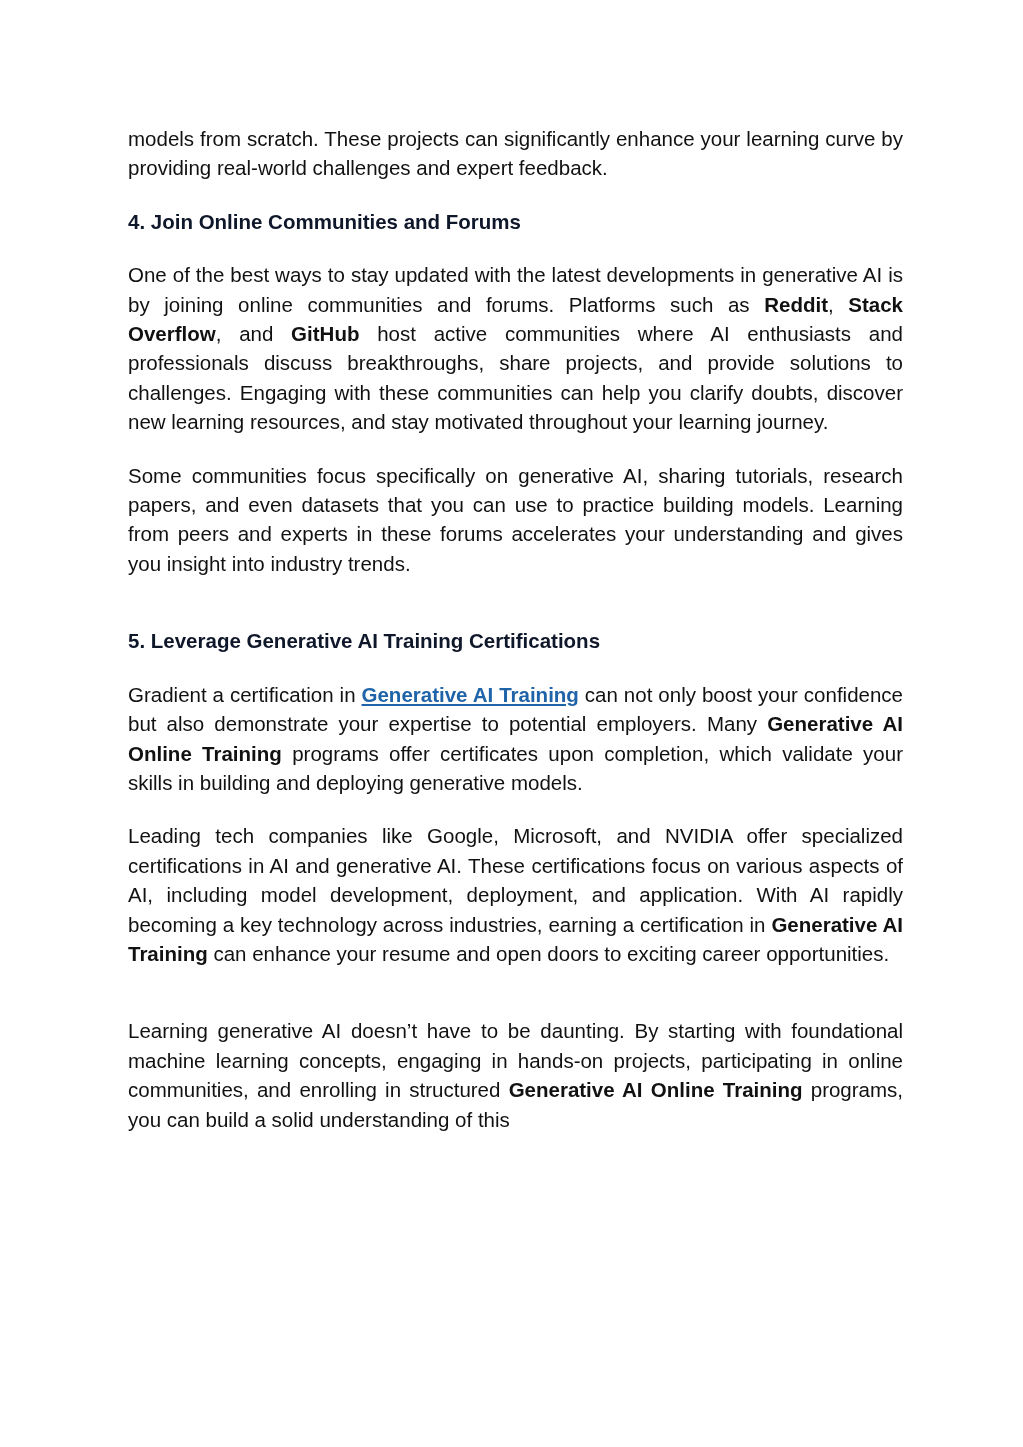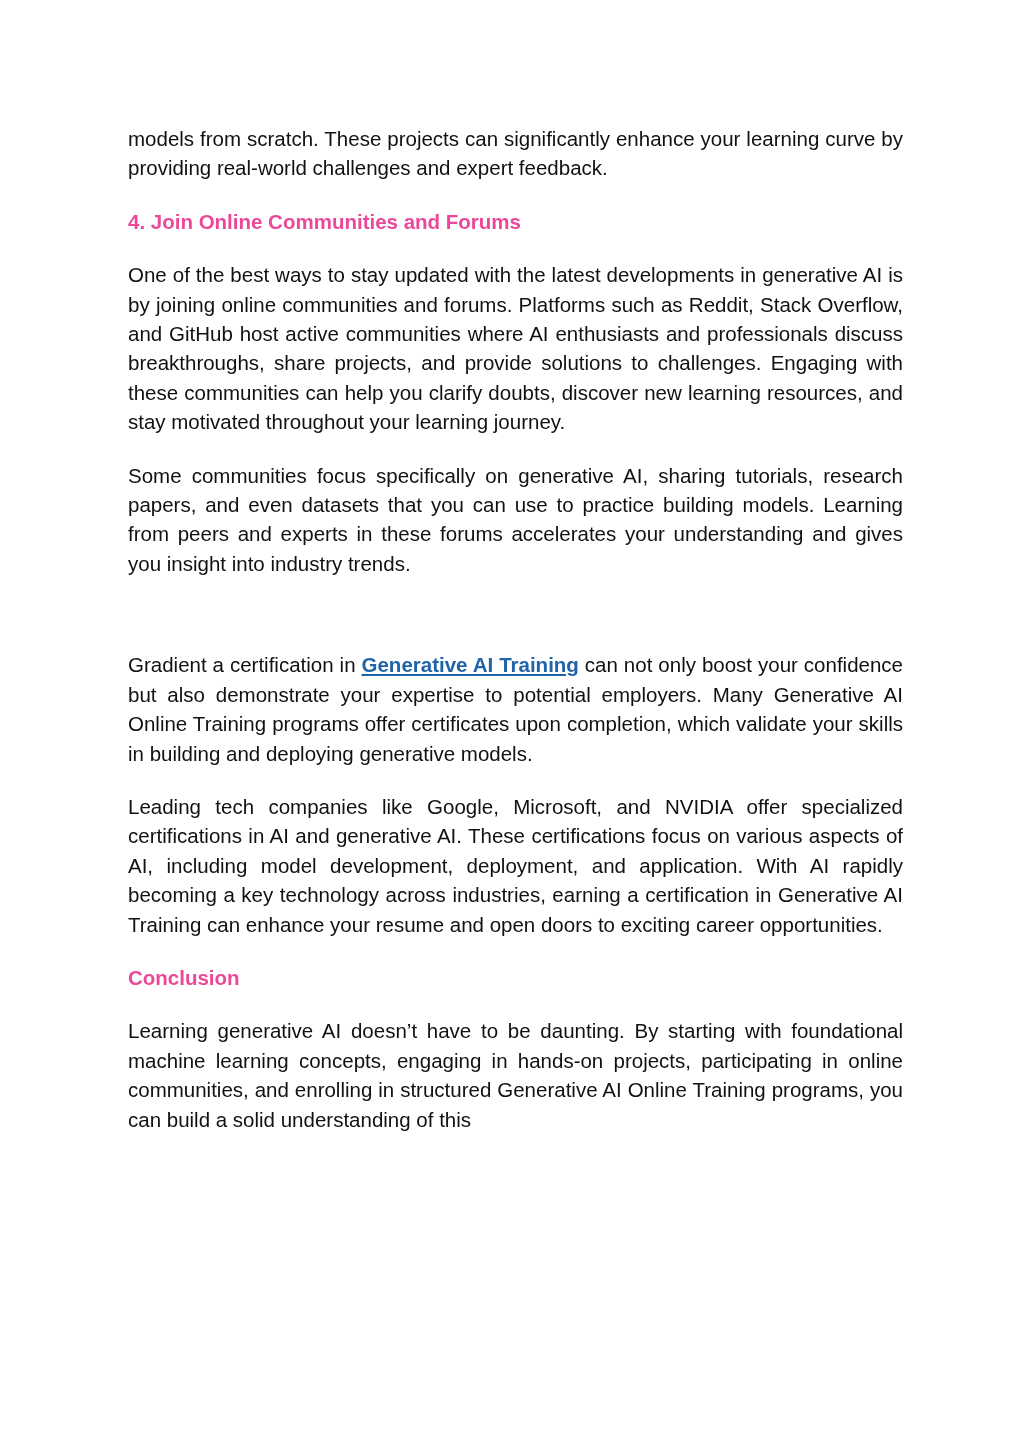--- a/index.html
+++ b/index.html
@@ -6,7 +6,7 @@
   body { width: 1023px; height: 1447px; position: relative; overflow: hidden; font-family: "Liberation Sans", sans-serif; color: #111; }
   .page { position: absolute; left: 128px; top: 124px; width: 775px; }
   p { margin: 0; font-size: 20.5px; line-height: 29.4px; text-align: justify; text-align-last: left; }
-  h2 { margin: 0; font-size: 20.5px; line-height: 29.4px; font-weight: bold; color: #ec4899; }
+  h2 { margin: 0; font-size: 20.5px; line-height: 29.4px; font-weight: bold; color: #0f172a; }
   .gap-p { height: 24px; }
   b { font-weight: normal; }
   a { color: #1f63a8; font-weight: bold; text-decoration: underline; }

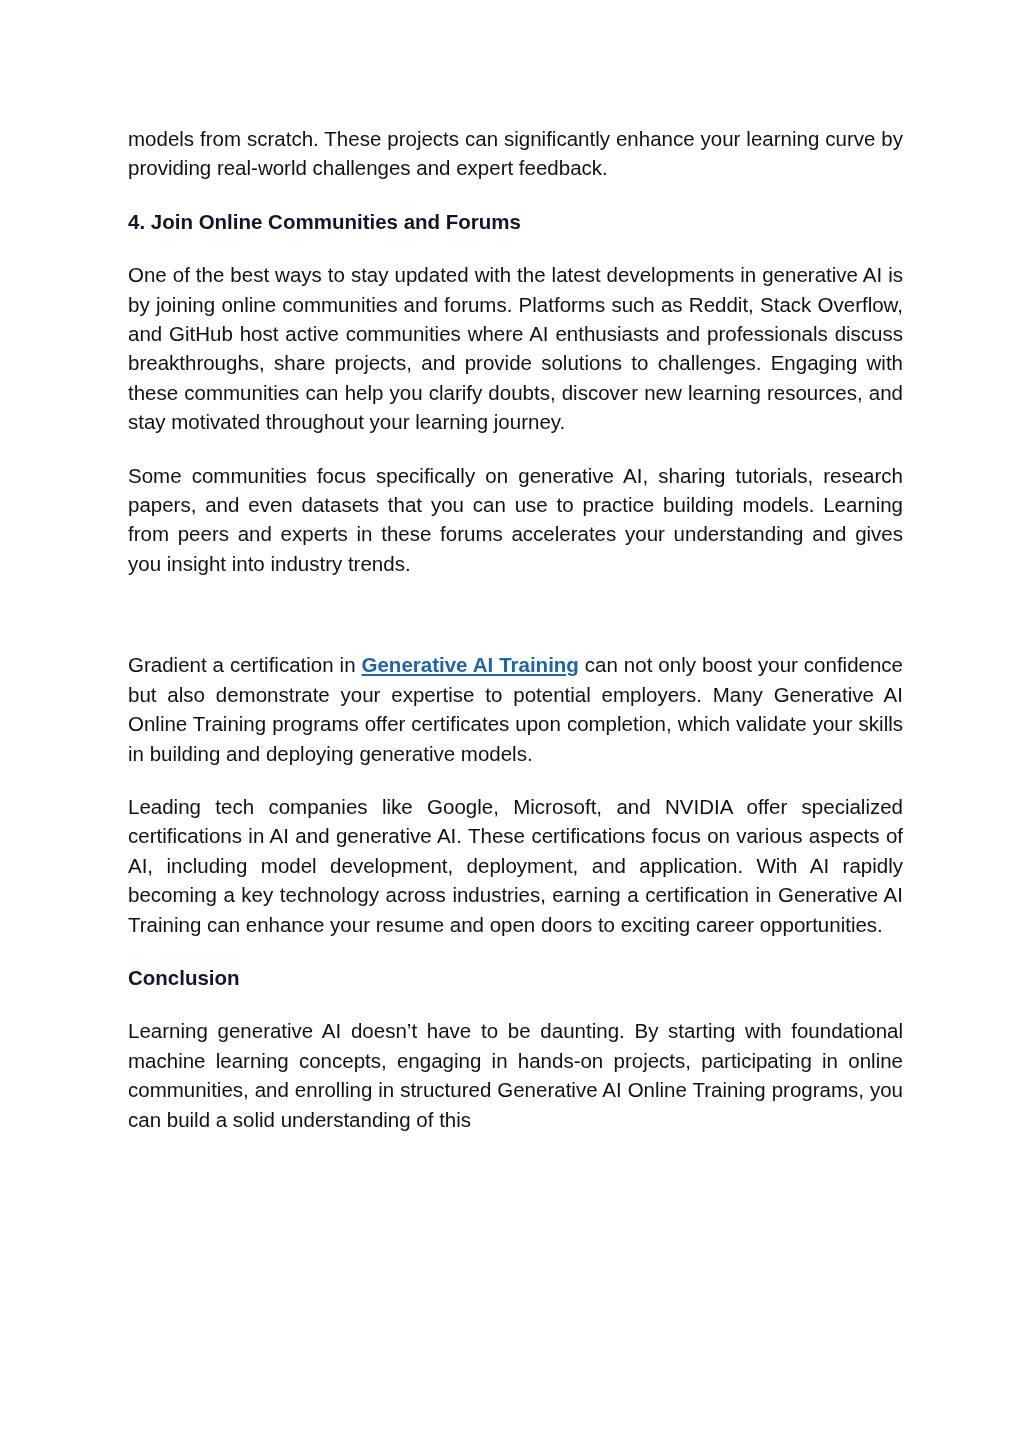--- a/index.html
+++ b/index.html
@@ -8,7 +8,7 @@
   p { margin: 0; font-size: 20.5px; line-height: 29.4px; text-align: justify; text-align-last: left; }
   h2 { margin: 0; font-size: 20.5px; line-height: 29.4px; font-weight: bold; color: #0f172a; }
   .gap-p { height: 24px; }
-  b { font-weight: normal; }
+  b { font-weight: bold; }
   a { color: #1f63a8; font-weight: bold; text-decoration: underline; }
 </style>
 </head>

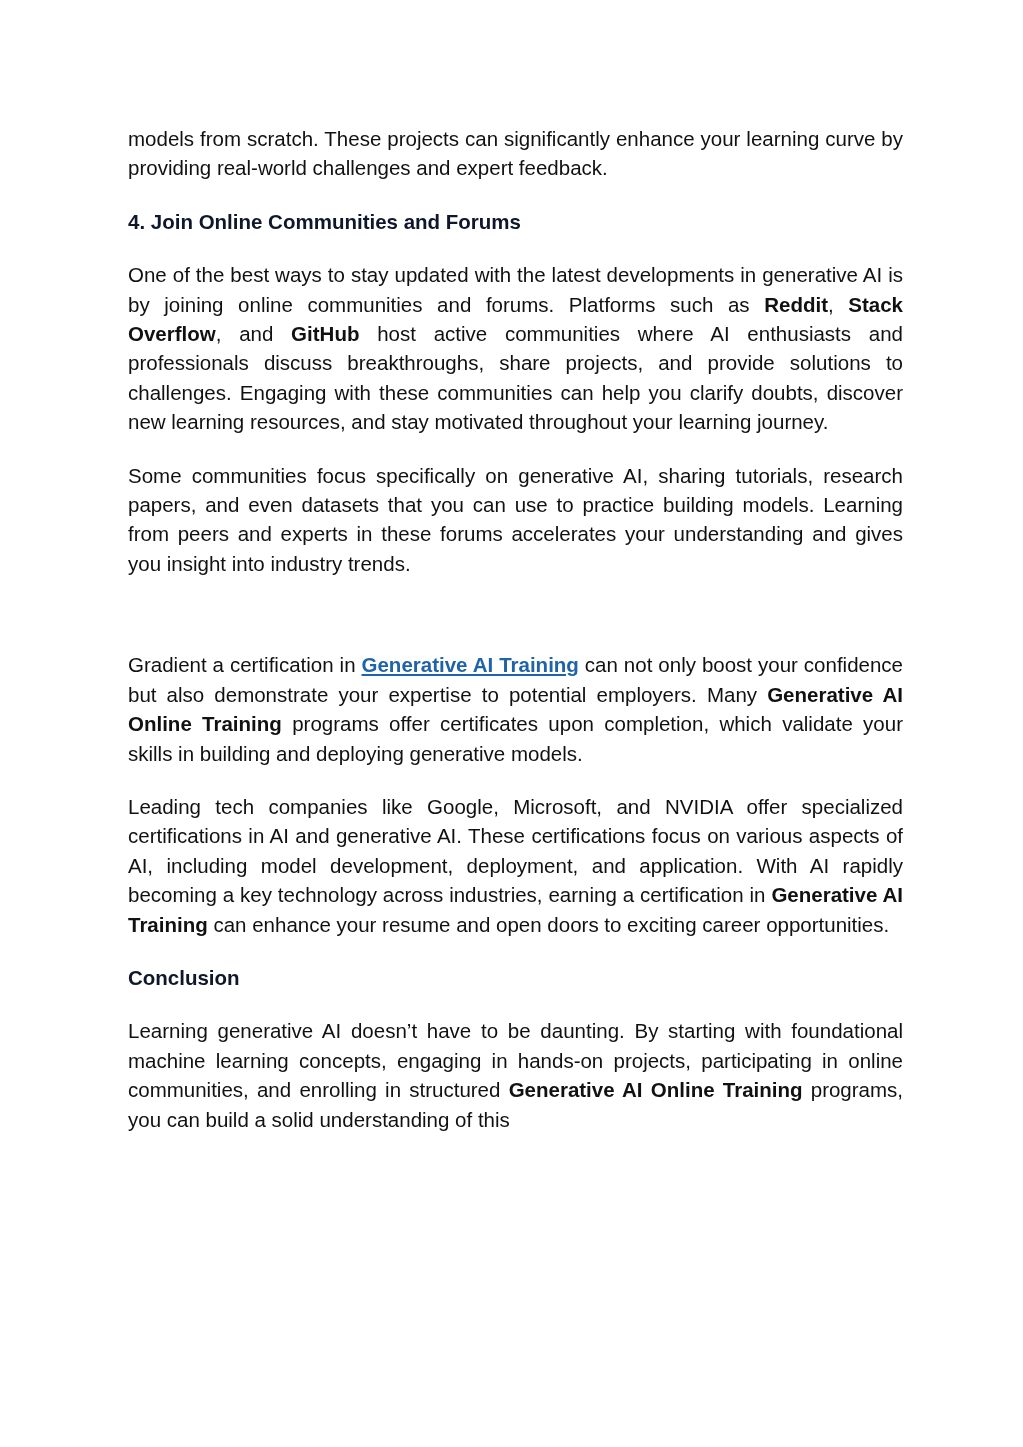--- a/index.html
+++ b/index.html
@@ -29,6 +29,7 @@
 
   <div class="gap-p"></div>
 
+  <h2>5. Leverage Generative AI Training Certifications</h2>
   <div class="gap-p"></div>
 
   <p><span>Gradient a certification in </span><a>Generative AI Training</a><span> can not only boost your confidence but also demonstrate your expertise to potential employers. Many </span><b>Generative AI Online Training</b><span> programs offer certificates upon completion, which validate your skills in building and deploying generative models.</span></p>

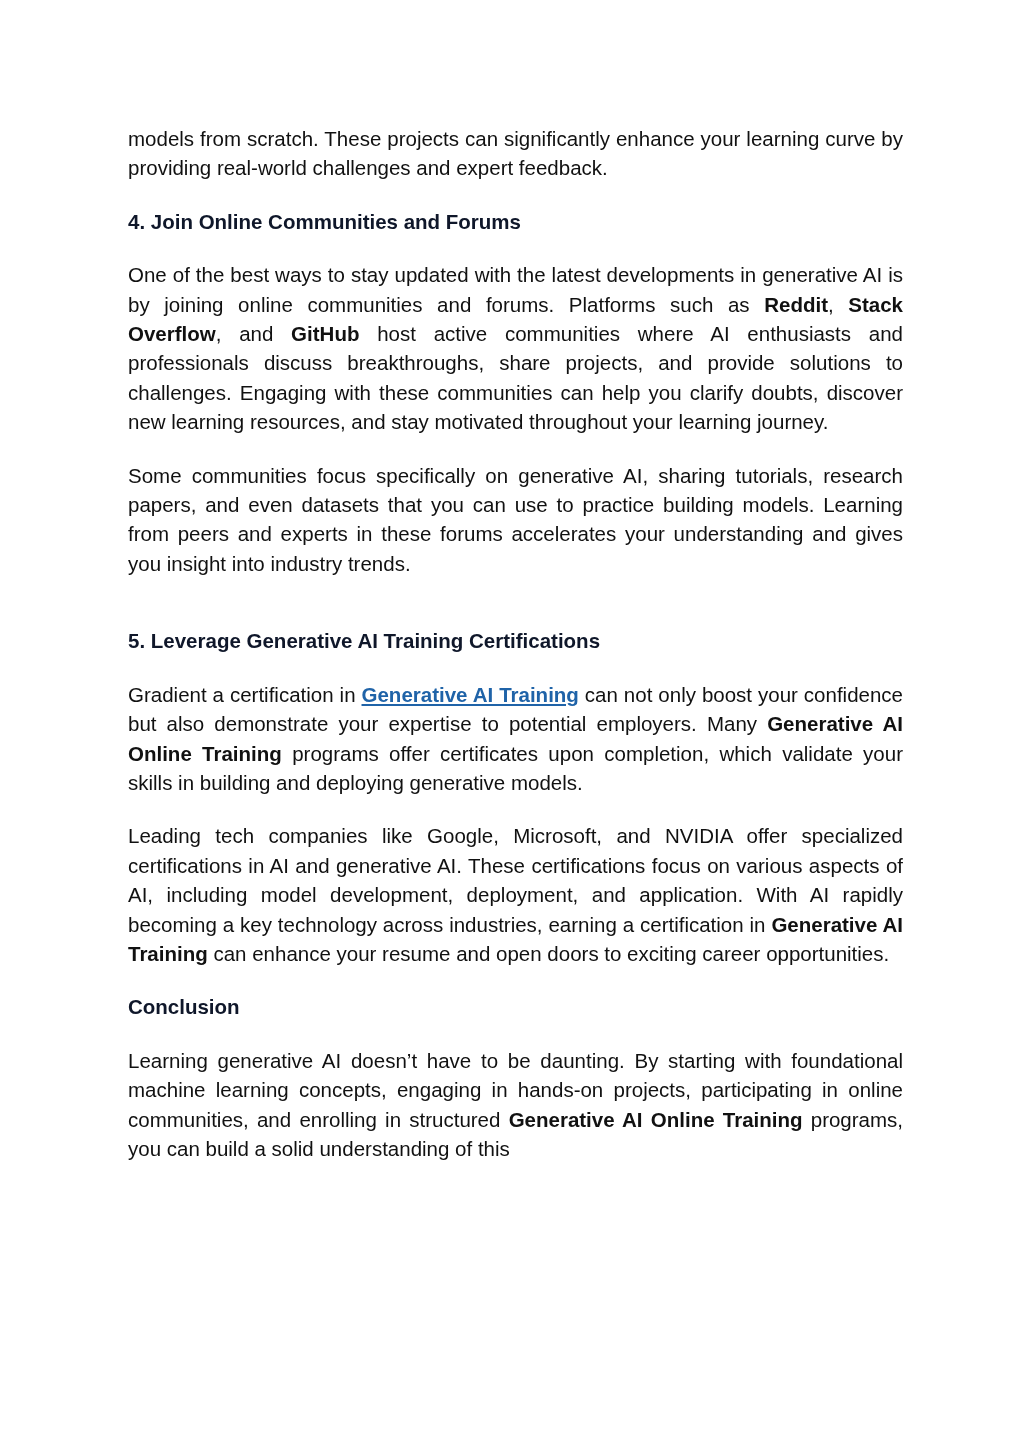--- a/index.html
+++ b/index.html
@@ -38,7 +38,6 @@
   <p><span>Leading tech companies like Google, Microsoft, and NVIDIA offer specialized certifications in AI and generative AI. These certifications focus on various aspects of AI, including model development, deployment, and application. With AI rapidly becoming a key technology across industries, earning a certification in </span><b>Generative AI Training</b><span> can enhance your resume and open doors to exciting career opportunities.</span></p>
   <div class="gap-p"></div>
 
-  <h2>Conclusion</h2>
   <div class="gap-p"></div>
 
   <p><span>Learning generative AI doesn’t have to be daunting. By starting with foundational machine learning concepts, engaging in hands-on projects, participating in online communities, and enrolling in structured </span><b>Generative AI Online Training</b><span> programs, you can build a solid understanding of this</span></p>

